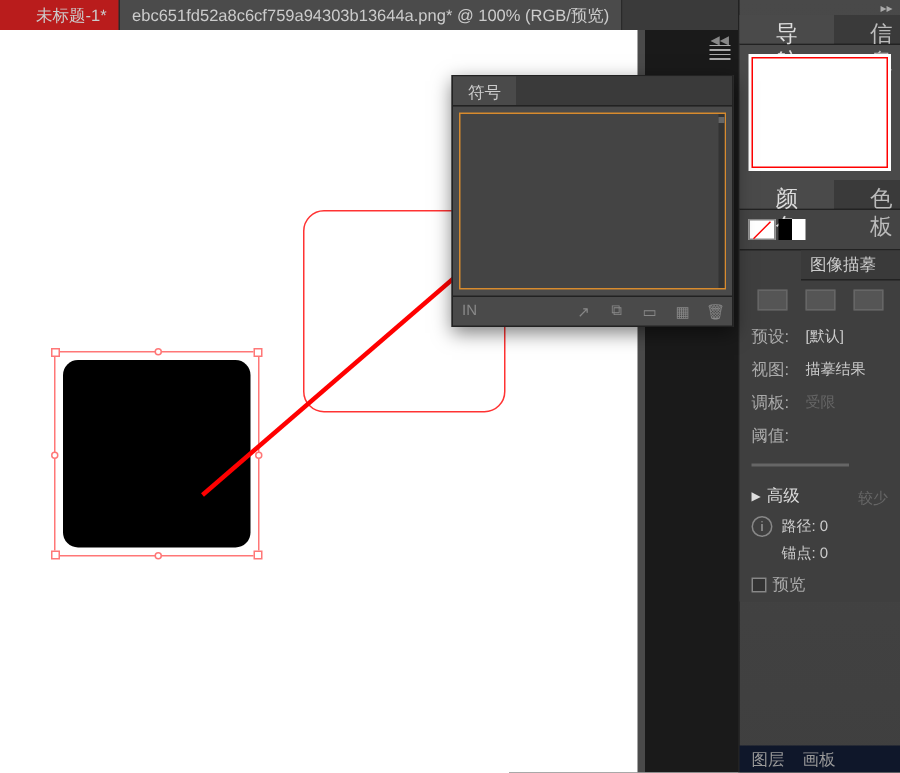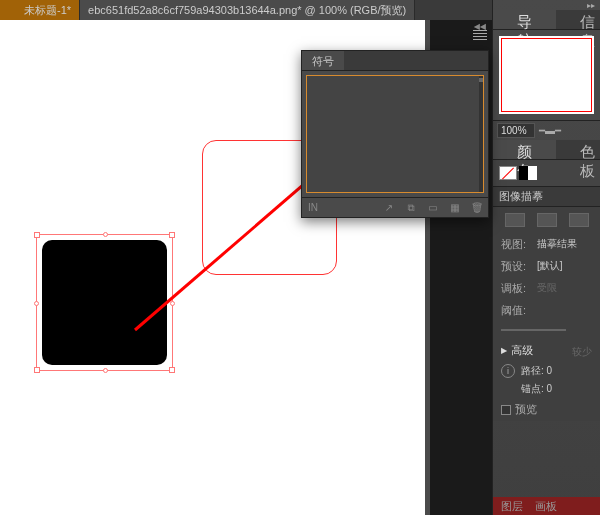--- a/index.html
+++ b/index.html
@@ -23,7 +23,7 @@
     border-right: 1px solid #2a2a2a;
     display: flex; align-items: center;
   }
-  .doc-tab.active { background: #a16207; padding-left: 24px; }
+  .doc-tab.active { background: #b91c1c; padding-left: 24px; }
   .canvas-area {
     position: absolute;
     top: 20px; left: 0; width: 430px; bottom: 0;

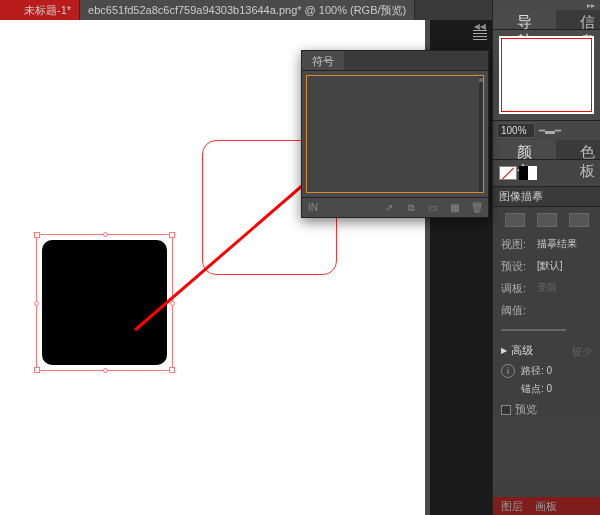--- a/index.html
+++ b/index.html
@@ -263,10 +263,6 @@
         <div class="nav-red"></div>
       </div>
   </div>
-  <div class="nav-zoom">
-    <span class="zoom-val">100%</span>
-    <span style="margin:0 4px;color:#aaa">━▬━</span>
-  </div>
 
   <div class="color-tabs">
     <div class="ptab active">颜色</div>

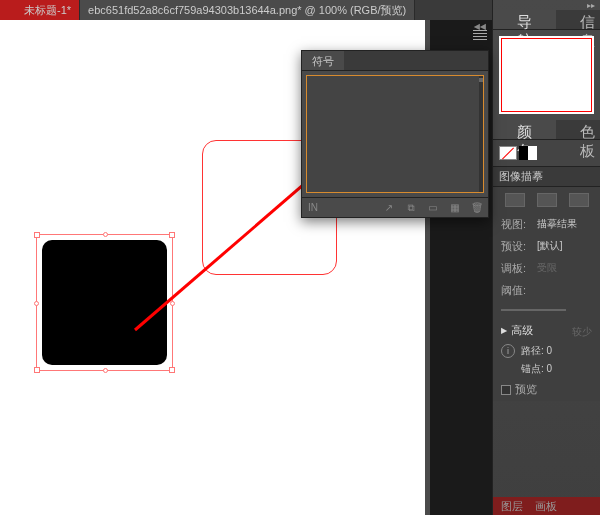--- a/index.html
+++ b/index.html
@@ -139,6 +139,7 @@
     display: flex; align-items: center; background: #3a3a3a;
     height: 20px; padding: 0 6px; color: #ccc;
     border-bottom: 1px solid #222;
+    margin-left: 41px;
   }
   .trace-icons { display: flex; justify-content: center; gap: 12px; padding: 6px 0; }
   .ticon { width: 20px; height: 14px; background: #555; border: 1px solid #666; }

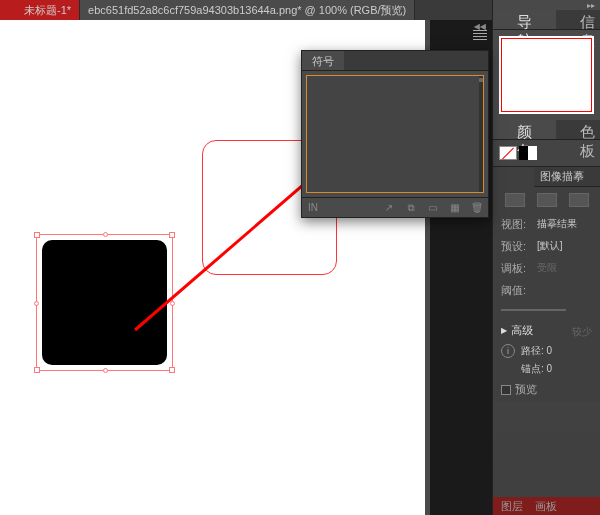--- a/index.html
+++ b/index.html
@@ -288,12 +288,12 @@
       <div class="ticon"></div>
     </div>
     <div class="trace-row">
+      <span class="lbl">预设:</span>
+      <span class="val">[默认]</span>
+    </div>
+    <div class="trace-row">
       <span class="lbl">视图:</span>
       <span class="val">描摹结果</span>
-    </div>
-    <div class="trace-row">
-      <span class="lbl">预设:</span>
-      <span class="val">[默认]</span>
     </div>
     <div class="trace-row faded">
       <span class="lbl">调板:</span>

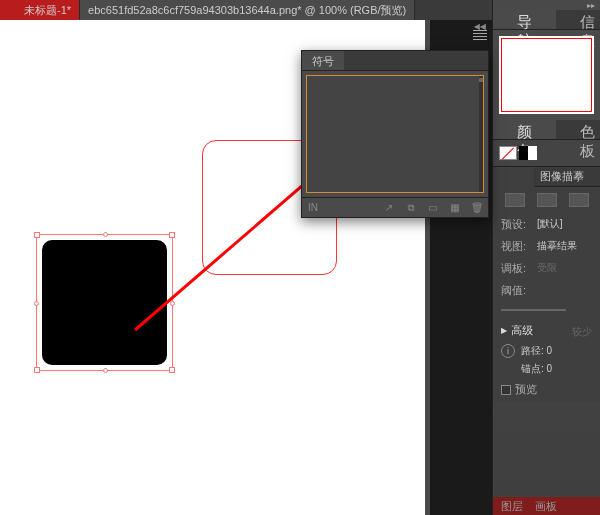--- a/index.html
+++ b/index.html
@@ -169,7 +169,7 @@
   .chk { width: 10px; height: 10px; border: 1px solid #888; background: #333; }
   .bottom-tabs {
     position: absolute; bottom: 0; left: 0; right: 0;
-    background: #7f1d1d; height: 18px;
+    background: #0f172a; height: 18px;
     display: flex; gap: 12px; padding: 0 8px;
     color: #999; font-size: 11px; align-items: center;
   }

